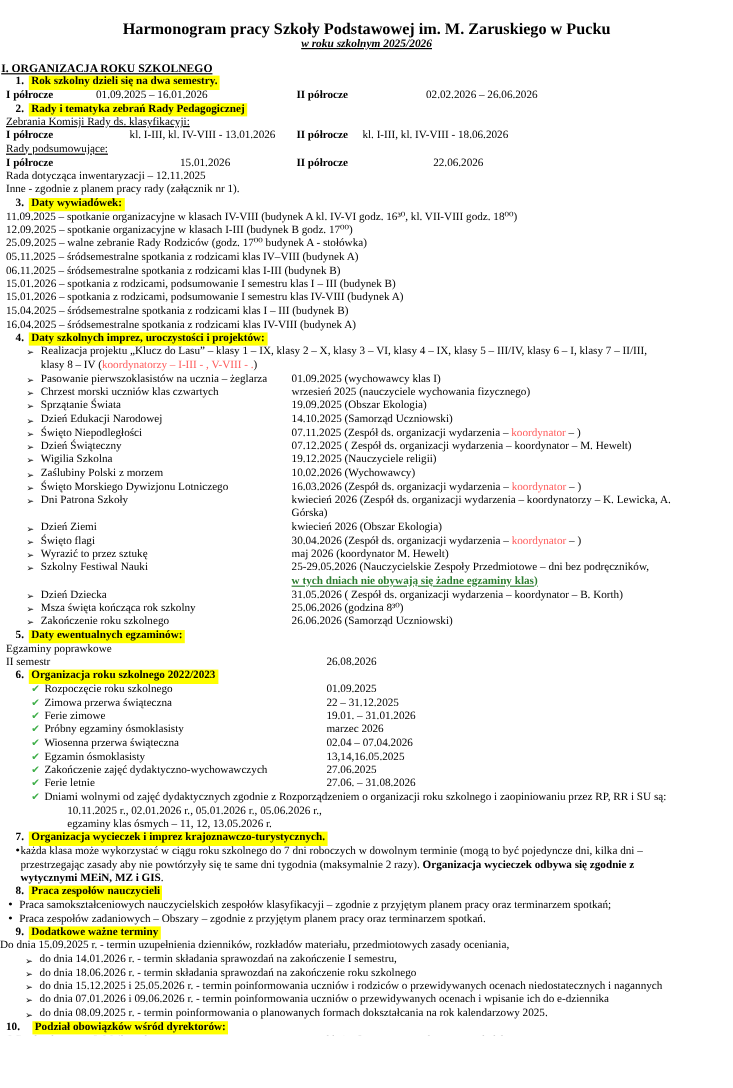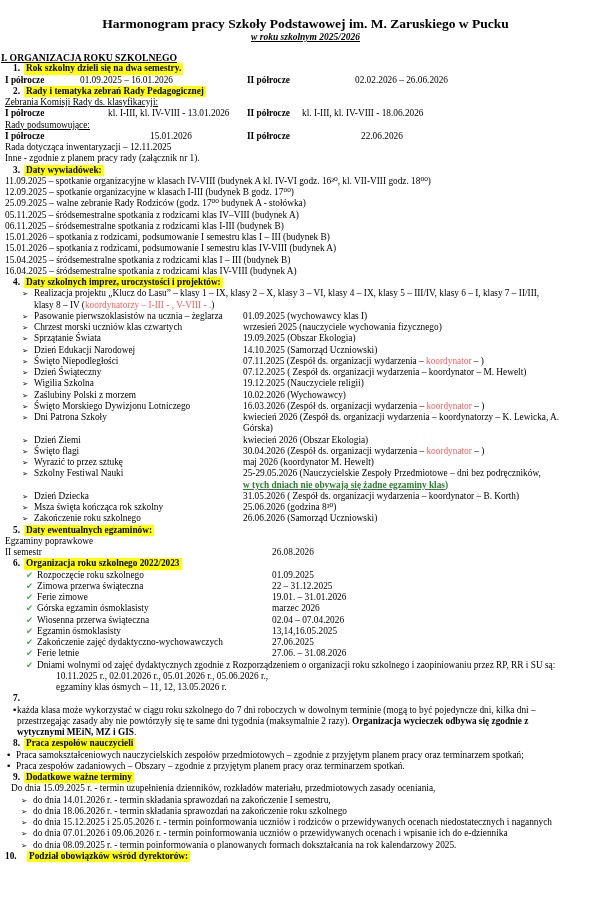--- a/index.html
+++ b/index.html
@@ -216,7 +216,7 @@
   </div>
   <div class="ln">
     <span class="a x26 chk">✔</span>
-    <span class="a x37">Górska egzamin ósmoklasisty</span>
+    <span class="a x37">Próbny egzaminy ósmoklasisty</span>
     <span class="a x272">marzec 2026</span>
   </div>
   <div class="ln">

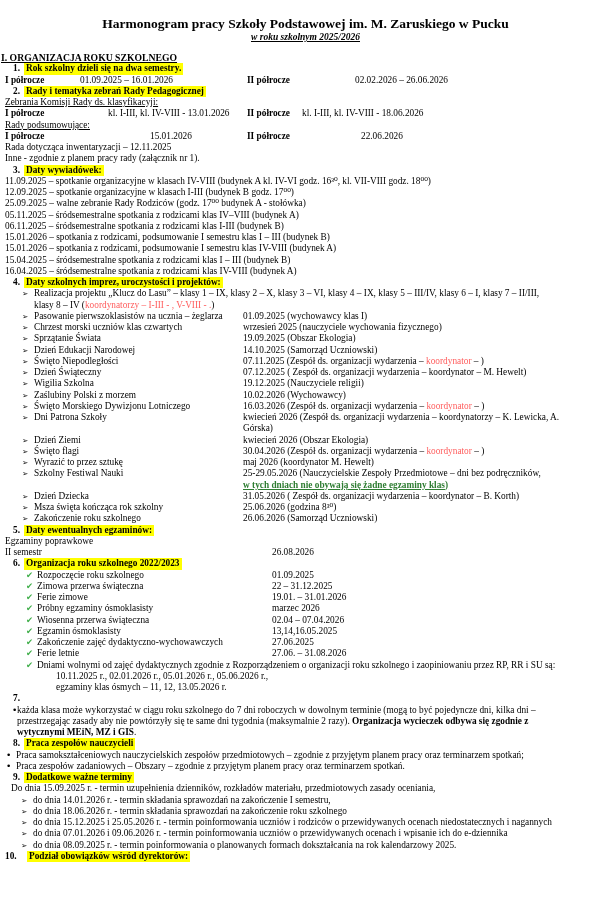--- a/index.html
+++ b/index.html
@@ -252,6 +252,7 @@
 
   <div class="ln">
     <span class="a x13 b">7.</span>
+    <span class="a x24 hl">Organizacja wycieczek i imprez krajoznawczo-turystycznych.</span>
   </div>
   <div class="ln">
     <span class="a x12 blt">•</span>

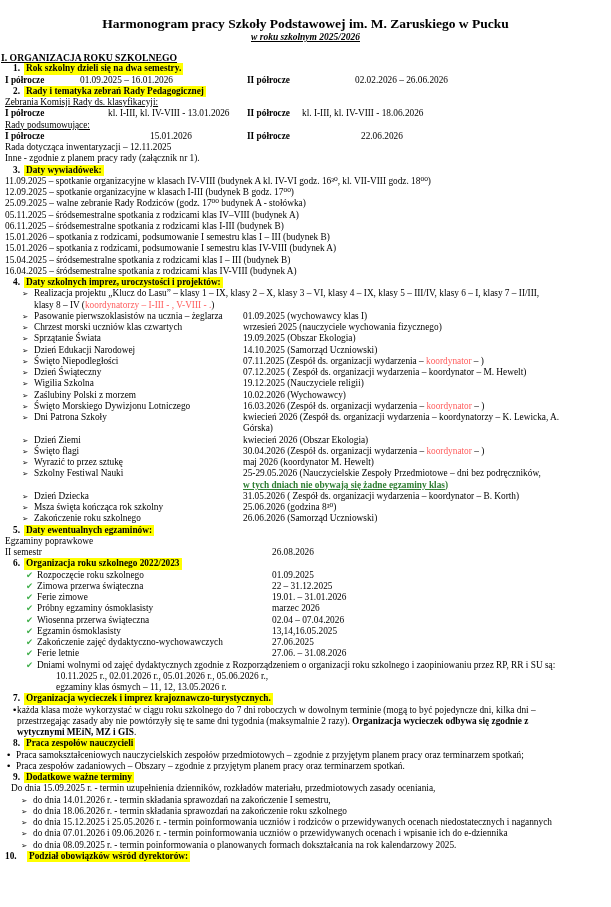--- a/index.html
+++ b/index.html
@@ -271,7 +271,7 @@
   </div>
   <div class="ln">
     <span class="a x6 blt">•</span>
-    <span class="a x16">Praca samokształceniowych nauczycielskich zespołów przedmiotowych – zgodnie z przyjętym planem pracy oraz terminarzem spotkań;</span>
+    <span class="a x16">Praca samokształceniowych nauczycielskich zespołów klasyfikacyji – zgodnie z przyjętym planem pracy oraz terminarzem spotkań;</span>
   </div>
   <div class="ln">
     <span class="a x6 blt">•</span>

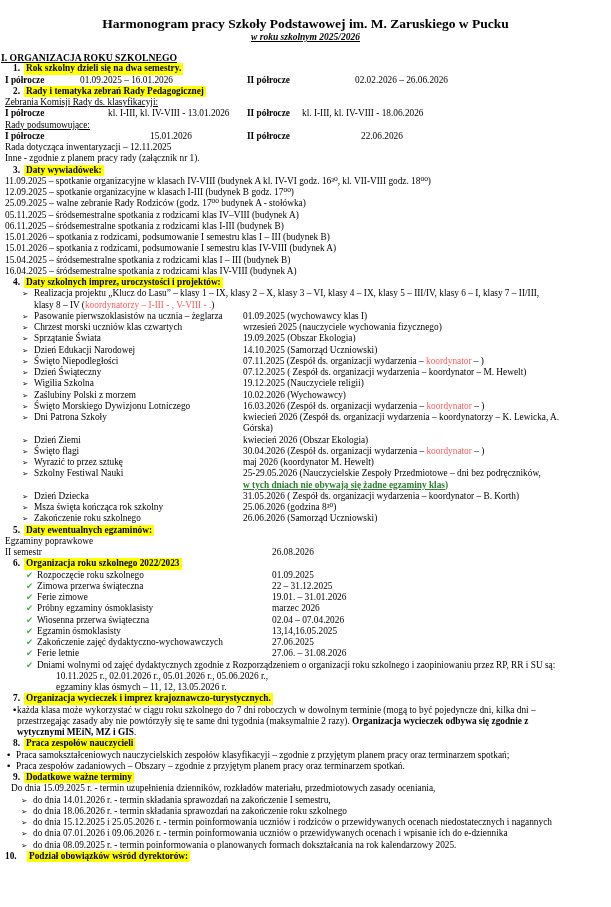--- a/index.html
+++ b/index.html
@@ -18,7 +18,7 @@
   .grn{color:var(--green_text,#2e7d32);font-weight:bold;text-decoration:underline;}
   .chk{color:var(--green_check,#3fae49);font-family:"DejaVu Sans",sans-serif;font-size:8.5px;}
   .arr{font-family:"DejaVu Sans",sans-serif;font-size:7.5px;}
-  .blt{font-family:"DejaVu Sans",sans-serif;font-size:9px;}.pl4{padding-left:11px}.pl5{padding-left:5px}.x5{left:5px}.x6{left:6px}.x7{left:7px}.x12{left:12px}.x13{left:13px}
+  .blt{font-family:"DejaVu Sans",sans-serif;font-size:9px;}.pl4{padding-left:0}.pl5{padding-left:5px}.x5{left:5px}.x6{left:6px}.x7{left:7px}.x12{left:12px}.x13{left:13px}
   .x16{left:16px}.x17{left:17px}.x21{left:21px}.x22{left:22px}.x24{left:24px}.x26{left:26px}
   .x27{left:27px}.x33{left:33px}.x34{left:34px}.x37{left:37px}.x48{left:56px}
   .x78{left:78px}.x80{left:80px}.x108{left:108px}.x150{left:150px}

